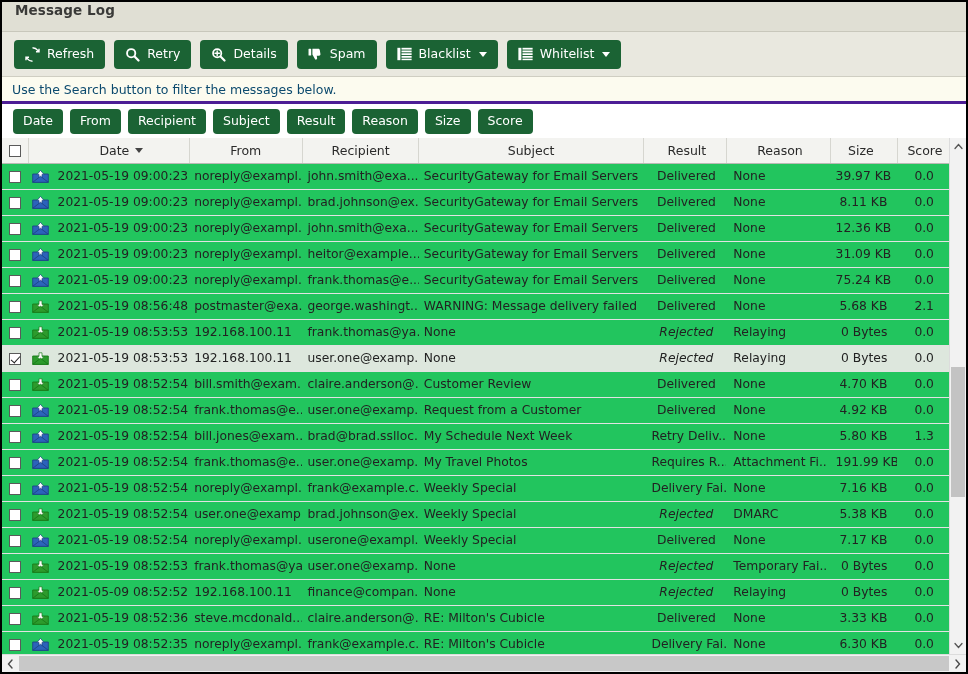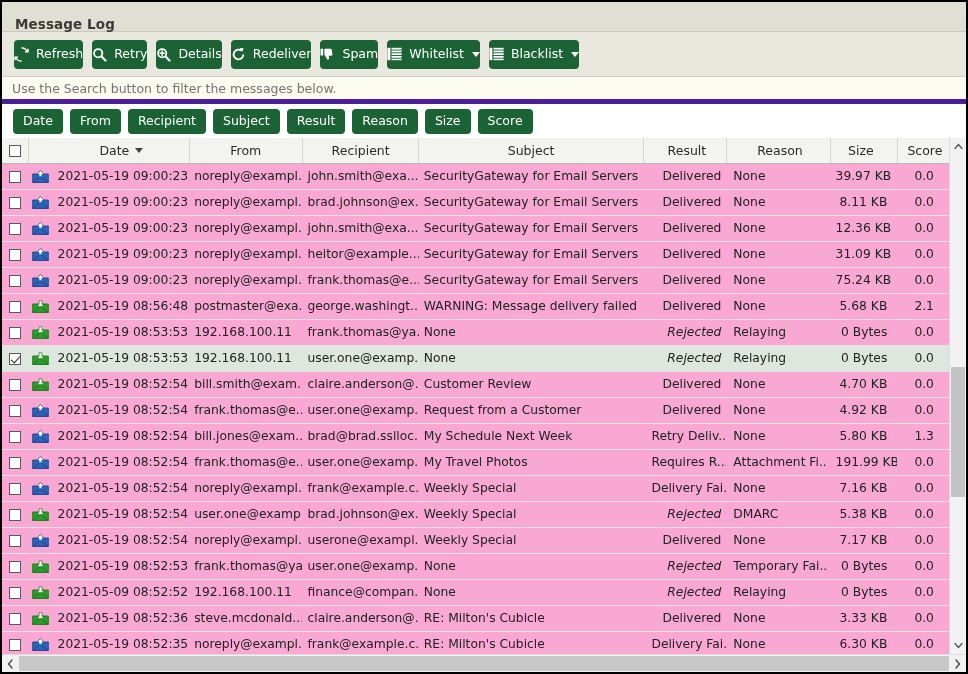--- a/index.html
+++ b/index.html
@@ -26,7 +26,7 @@
     border-bottom: 1px solid #c8c7bb;
     display: flex;
     align-items: flex-start;
-    padding: 14px 0 0 13px;
+    padding: 0 0 0 13px;
     flex: none;
   }
   .titlebar .title {

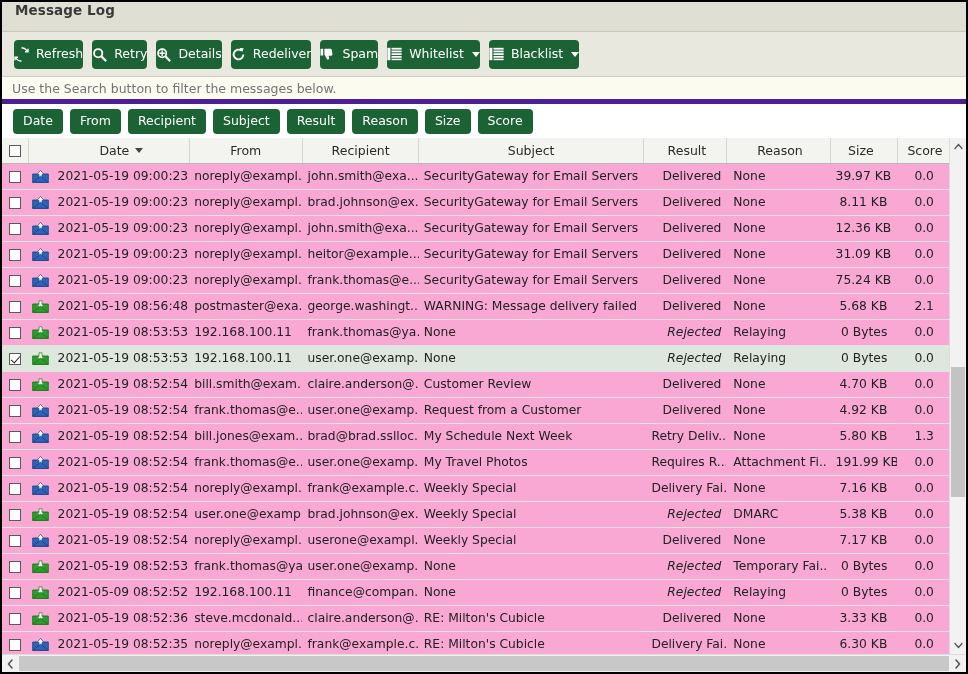--- a/index.html
+++ b/index.html
@@ -53,7 +53,7 @@
     border: none;
     border-radius: 4px;
     height: 29px;
-    padding: 0 0;
+    padding: 0 11px;
     display: inline-flex;
     align-items: center;
     gap: 7px;

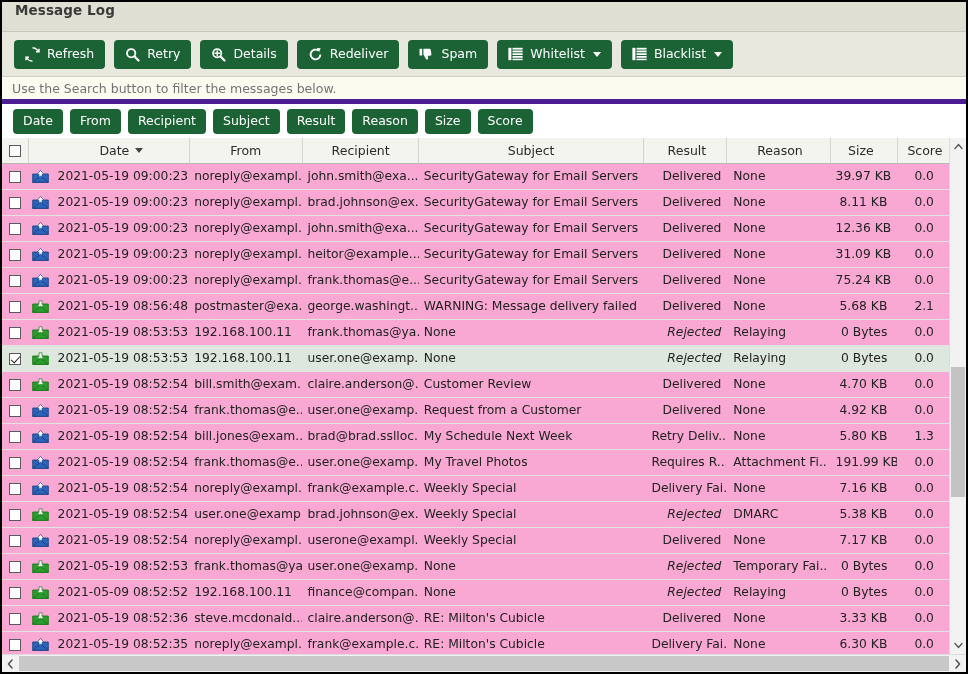--- a/index.html
+++ b/index.html
@@ -301,15 +301,6 @@
           </svg>
         </span>
         <span>Details</span>
-      </button>
-      <button class="btn">
-        <span class="ic">
-          <svg width="15" height="15" viewBox="0 0 16 16">
-            <path fill="none" stroke="#ffffff" stroke-width="2" d="M13.2 8a5.2 5.2 0 1 1-2.1-4.2"></path>
-            <path fill="#ffffff" d="M9.2 1.0l4.3 0.4-1.6 3.9z"></path>
-          </svg>
-        </span>
-        <span>Redeliver</span>
       </button>
       <button class="btn">
         <span class="ic">

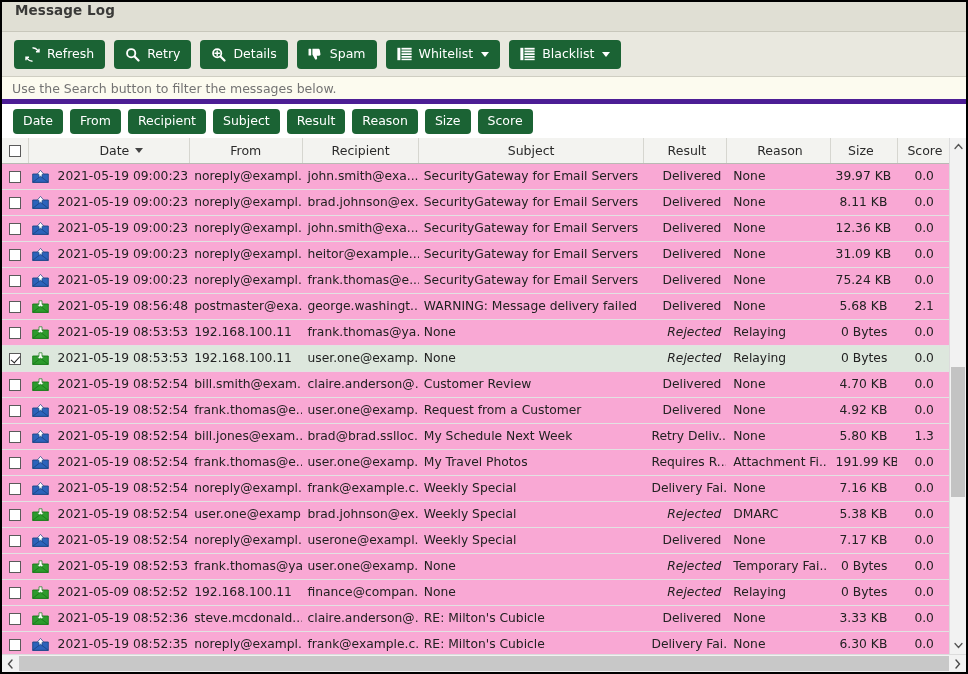--- a/index.html
+++ b/index.html
@@ -322,7 +322,7 @@
             <rect x="4.8" y="12.0" width="10.8" height="1.6" fill="#ffffff"></rect>
           </svg>
         </span>
-        <span>Whitelist</span>
+        <span>Blacklist</span>
         <span class="caret"></span>
       </button>
       <button class="btn">
@@ -336,7 +336,7 @@
             <rect x="4.8" y="12.0" width="10.8" height="1.6" fill="#ffffff"></rect>
           </svg>
         </span>
-        <span>Blacklist</span>
+        <span>Whitelist</span>
         <span class="caret"></span>
       </button>
     </div>

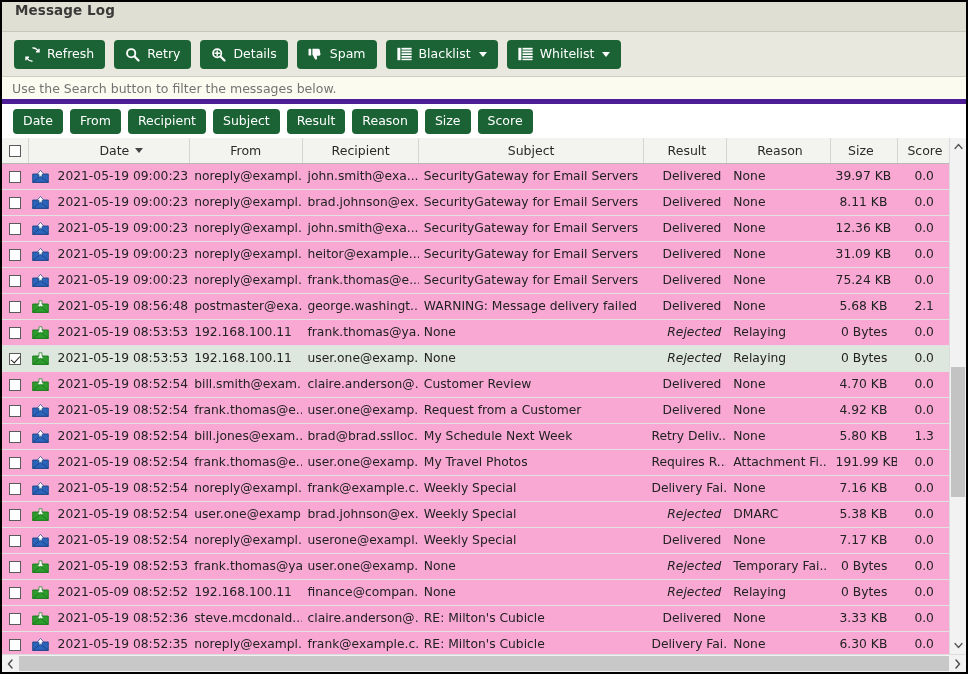--- a/index.html
+++ b/index.html
@@ -77,12 +77,12 @@
   .infobar {
     height: 27px;
     background: #fcfbef;
-    border-bottom: 5px solid #4c1d95;
+    border-bottom: 3px solid #4c1d95;
     display: flex;
     align-items: center;
     padding-left: 10px;
     font-size: 12.5px;
-    color: #737373;
+    color: #0c4a6e;
     flex: none;
   }
 

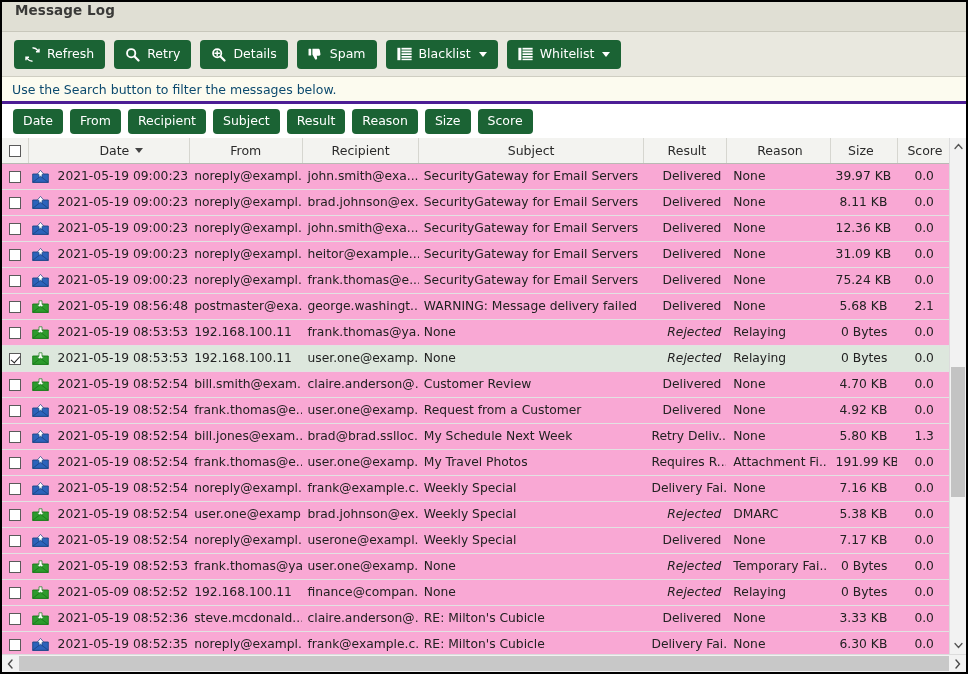--- a/index.html
+++ b/index.html
@@ -176,7 +176,7 @@
     text-overflow: clip;
     vertical-align: middle;
   }
-  tr.row { background: #f9a8d4; cursor: pointer; }
+  tr.row { background: #22c55e; cursor: pointer; }
   tr.row.selected { background: #dde7dd; }
 
   .c-chk { width: 26px; text-align: center; padding: 0 !important; }

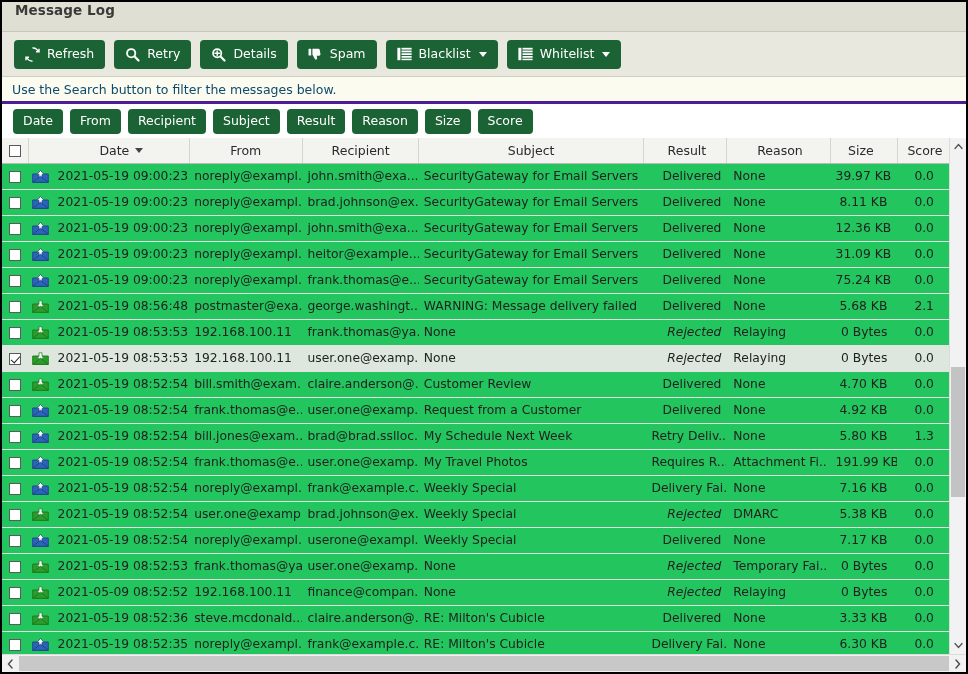--- a/index.html
+++ b/index.html
@@ -185,7 +185,7 @@
   .c-from { width: 112px; text-align: left; }
   .c-rcpt { width: 115px; text-align: right; }
   .c-subj { width: 222px; text-align: left; }
-  .c-result { width: 82px; text-align: right; padding-left: 8px !important; }
+  .c-result { width: 82px; text-align: center; padding-left: 8px !important; }
   .c-reason { width: 103px; text-align: left; padding-left: 7px !important; }
   .c-size { width: 66px; text-align: right; padding-right: 10px !important; }
   .c-score { width: 51px; text-align: center; padding-left: 7px !important; }

